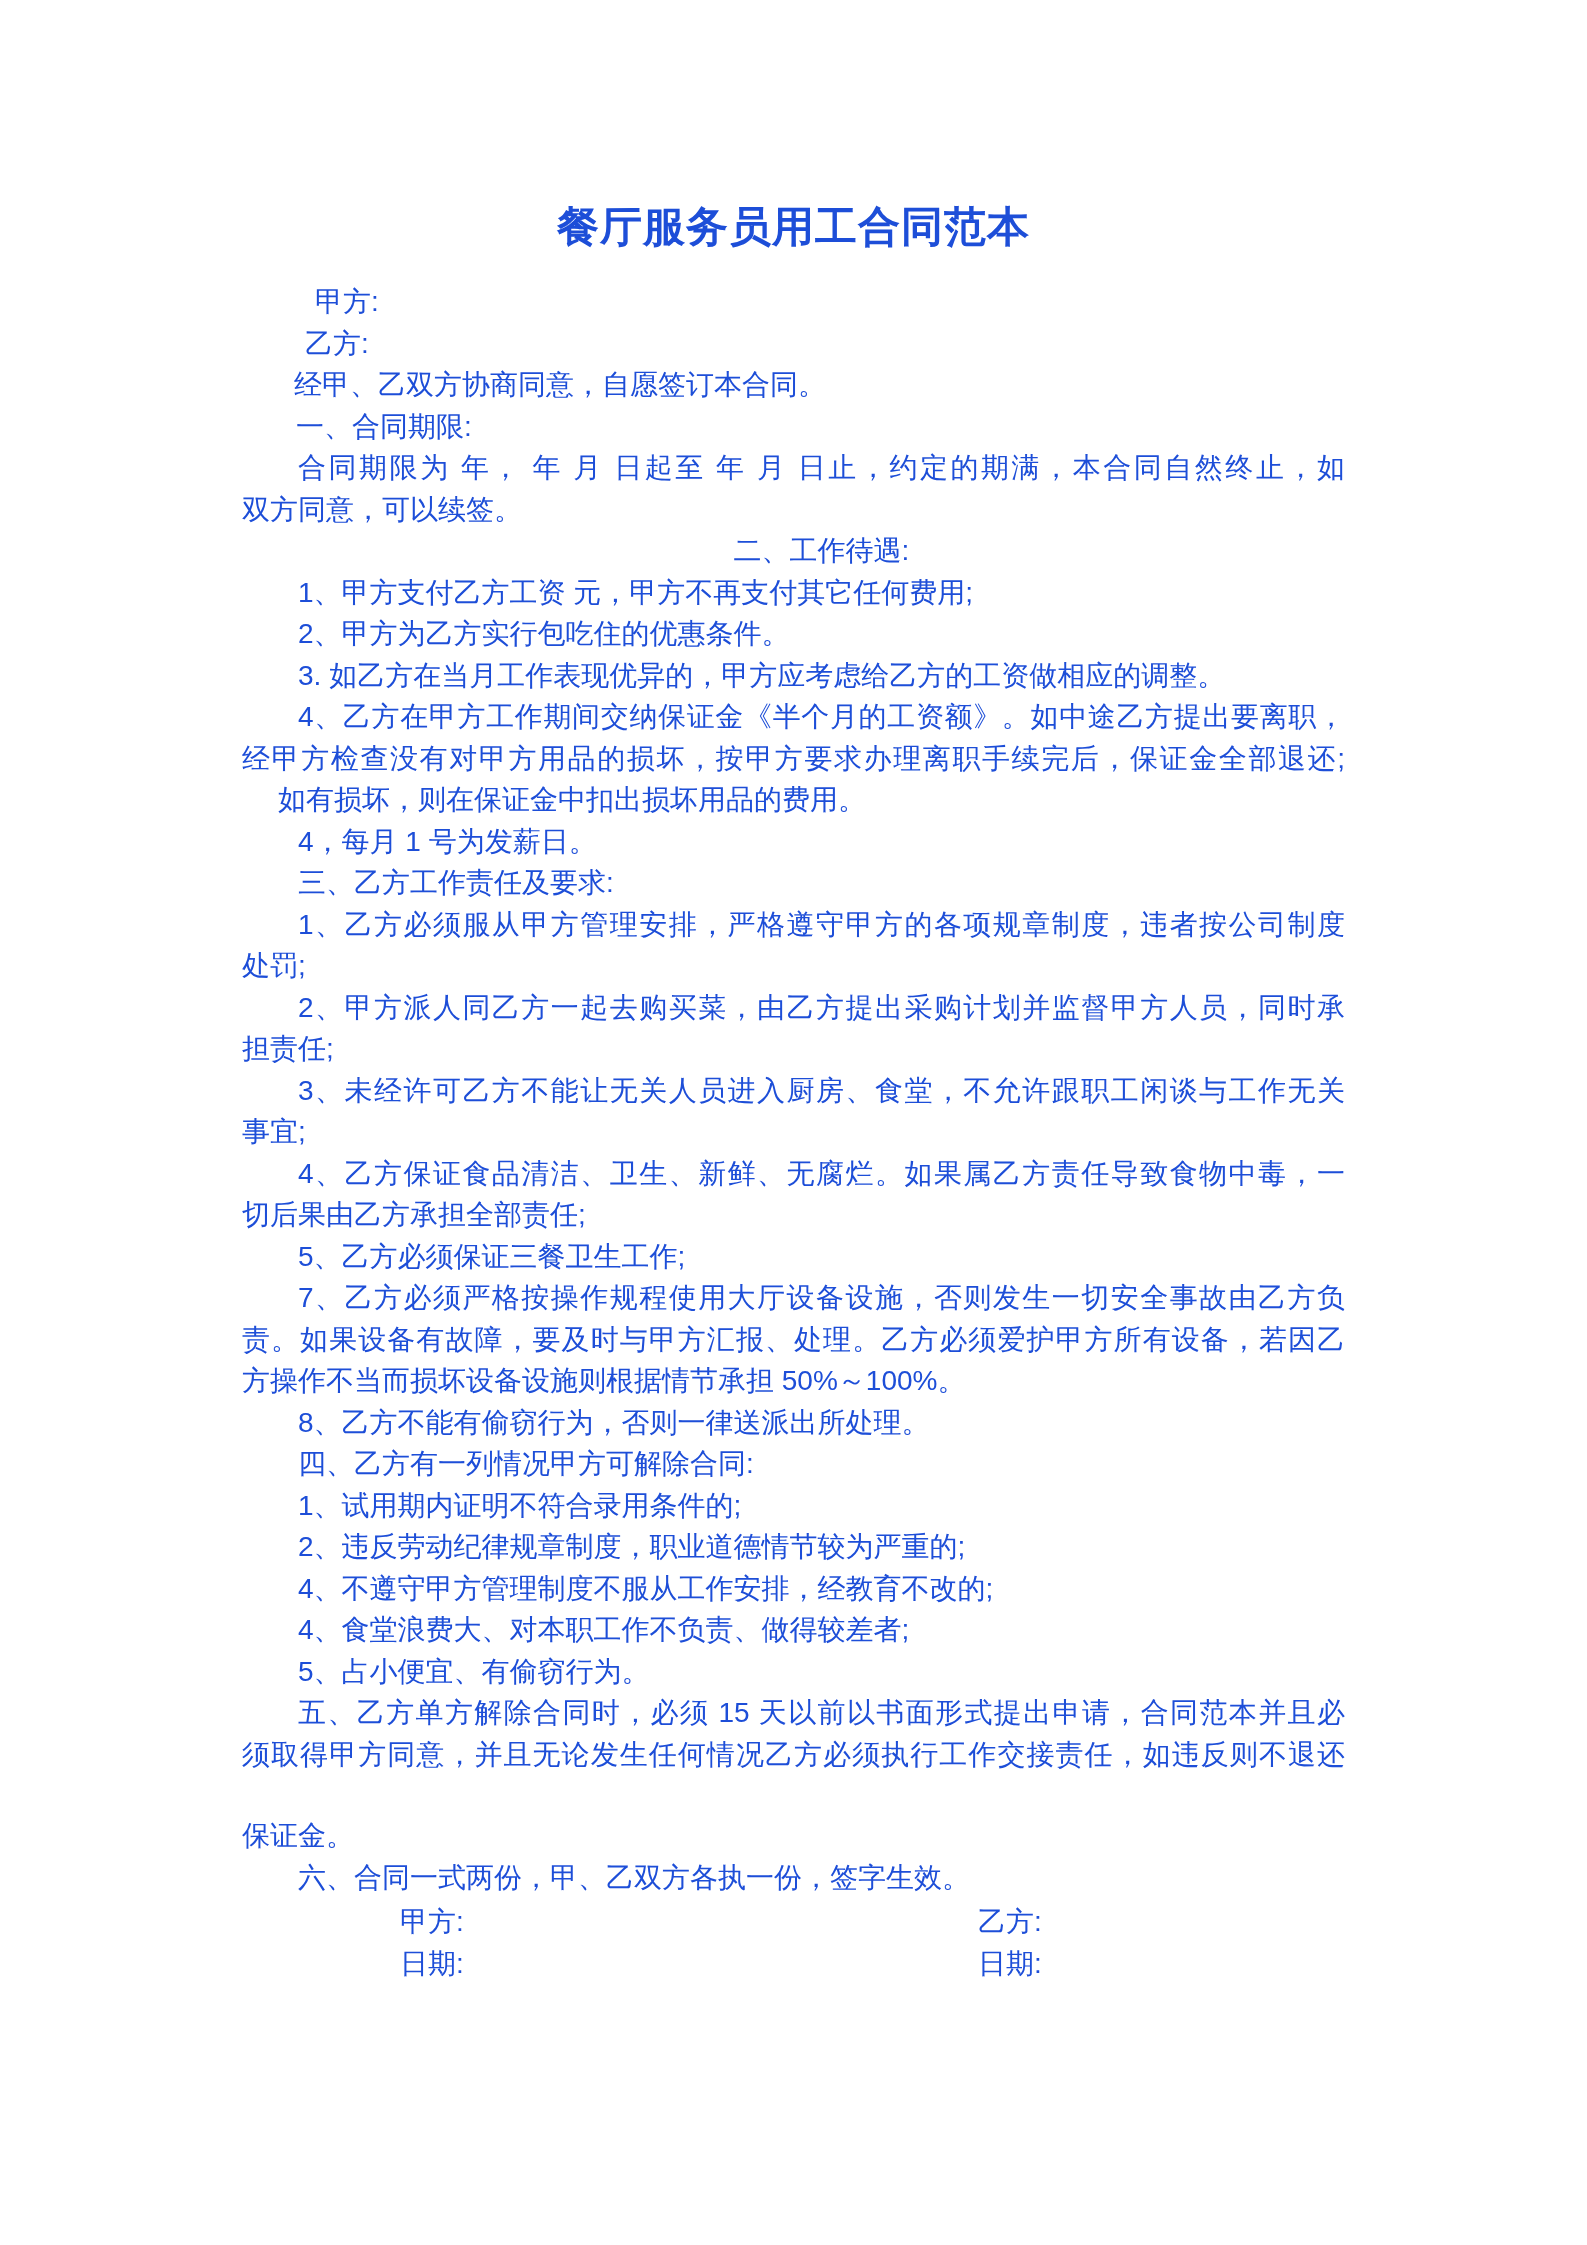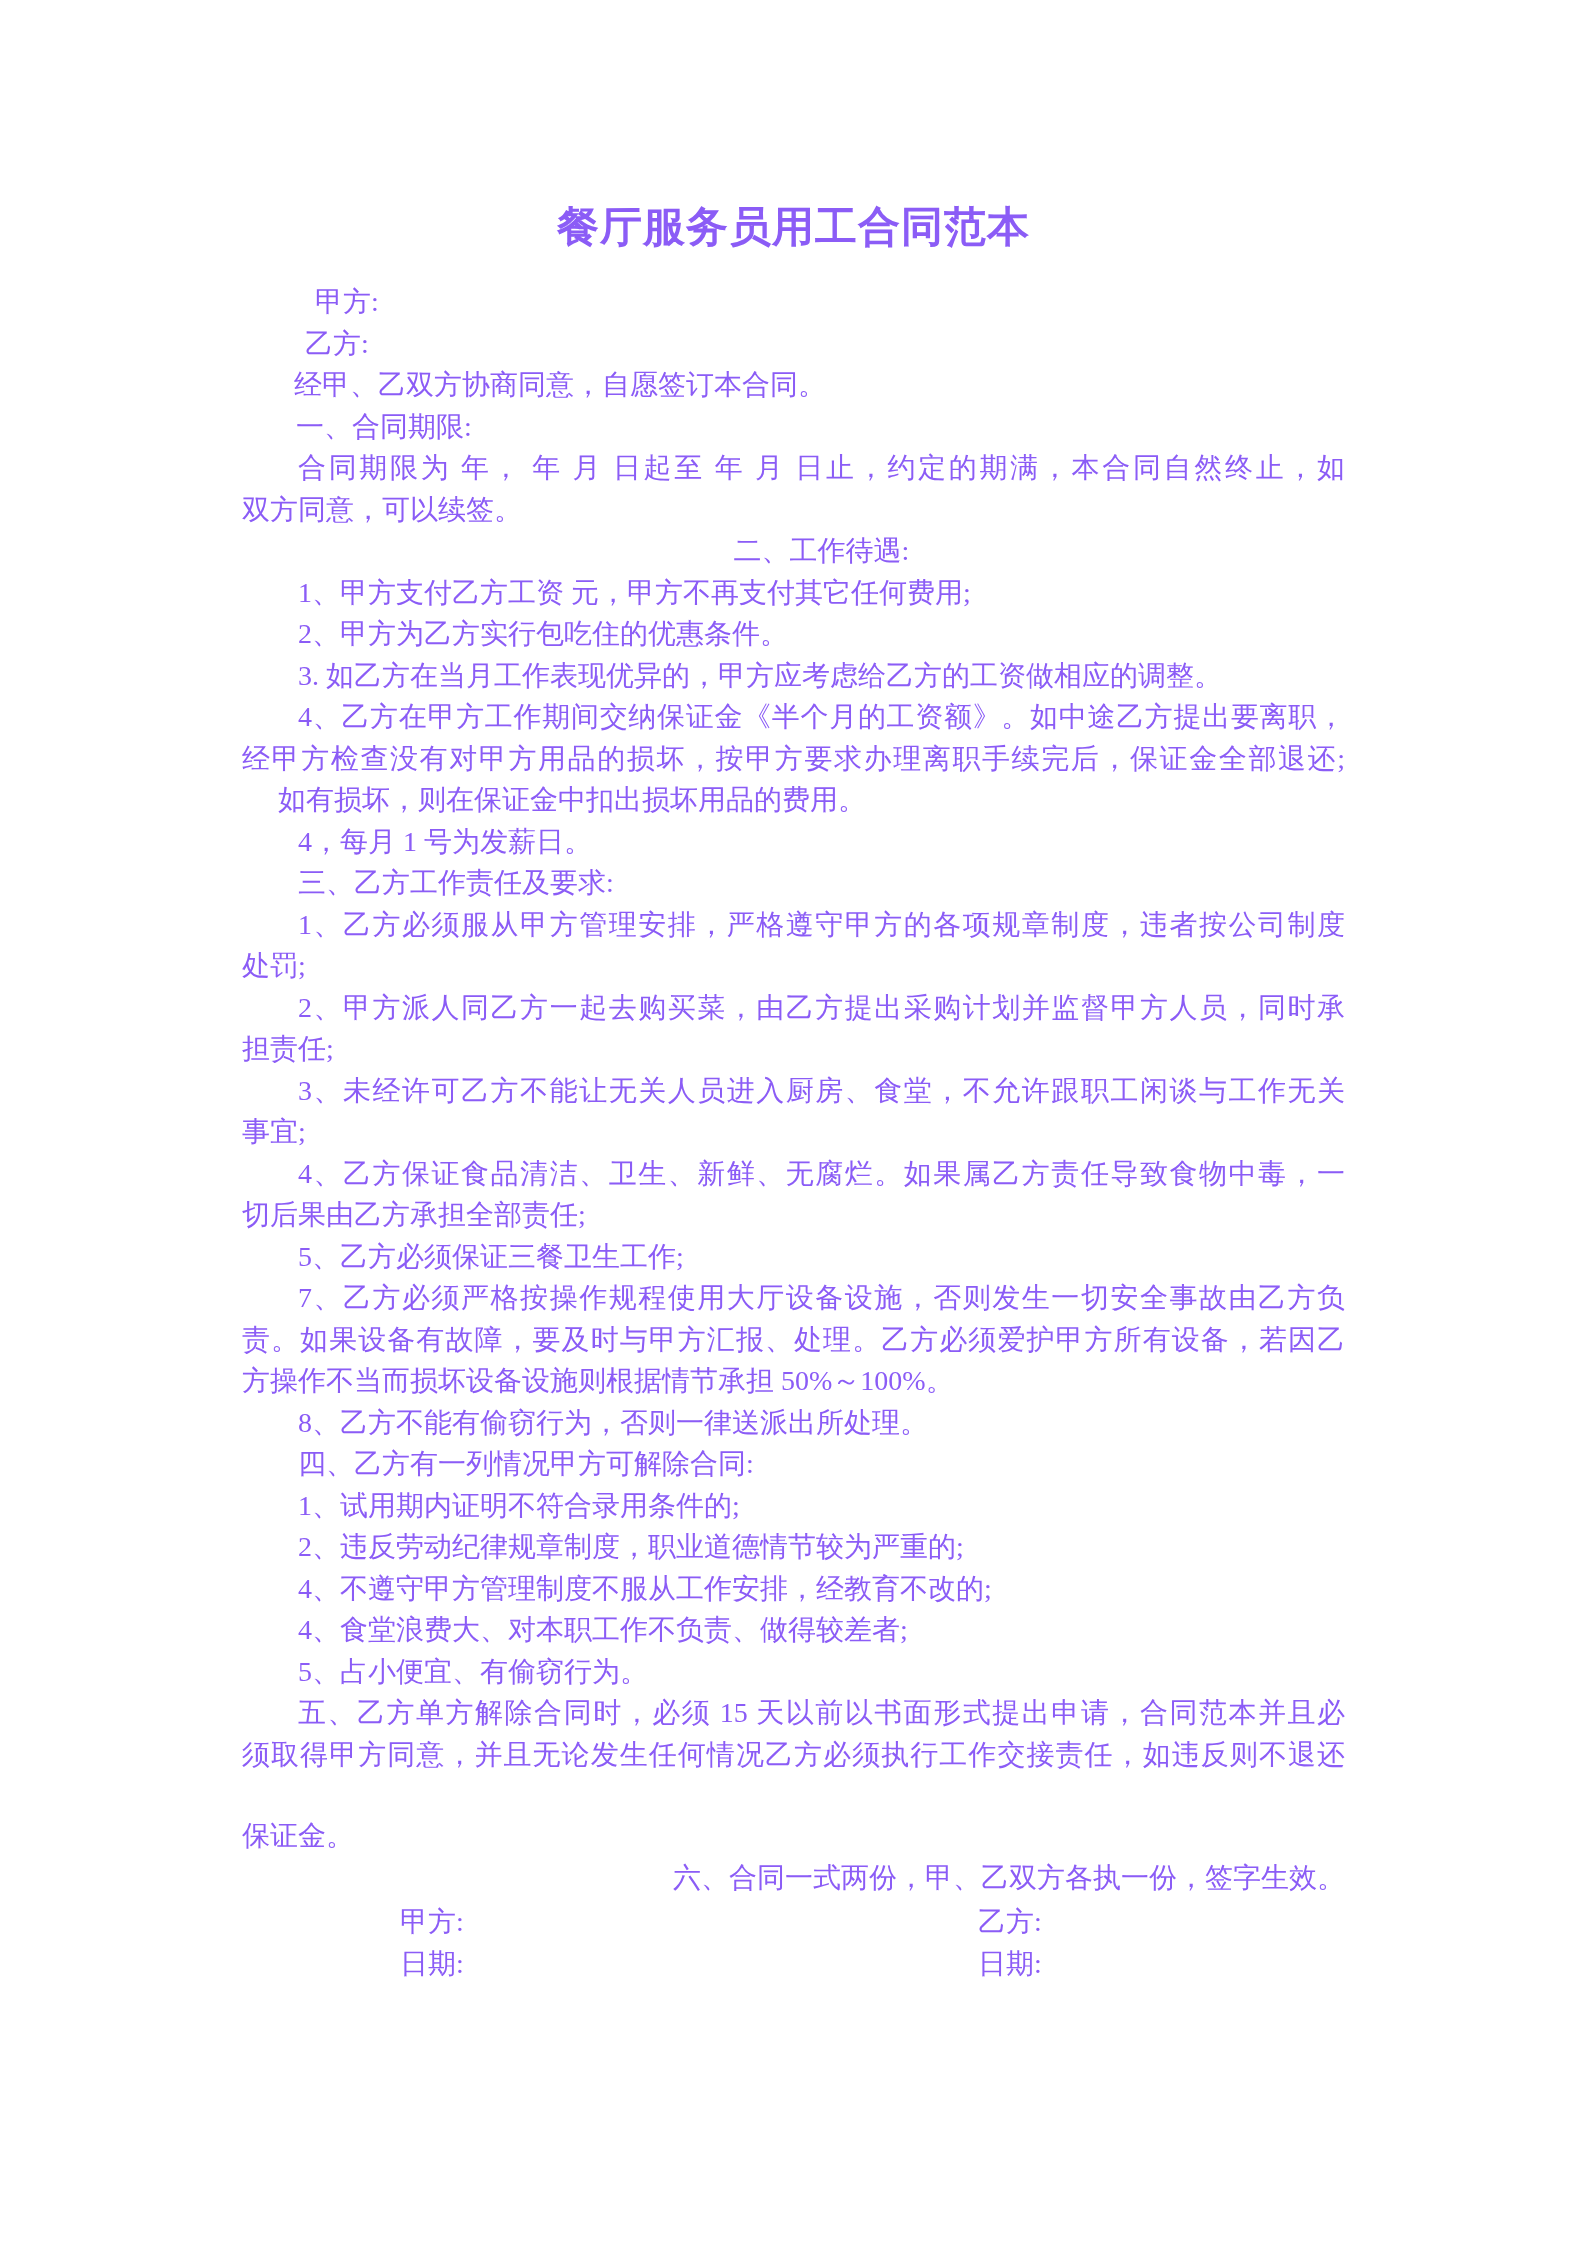--- a/index.html
+++ b/index.html
@@ -12,8 +12,8 @@
     width: 1587px;
     height: 2245px;
     background: #ffffff;
-    color: #8b5cf6;
-    font-family: Liberation Serif, serif;
+    color: #1d4ed8;
+    font-family: Liberation Sans, sans-serif;
     overflow: hidden;
   }
   .doc-title {

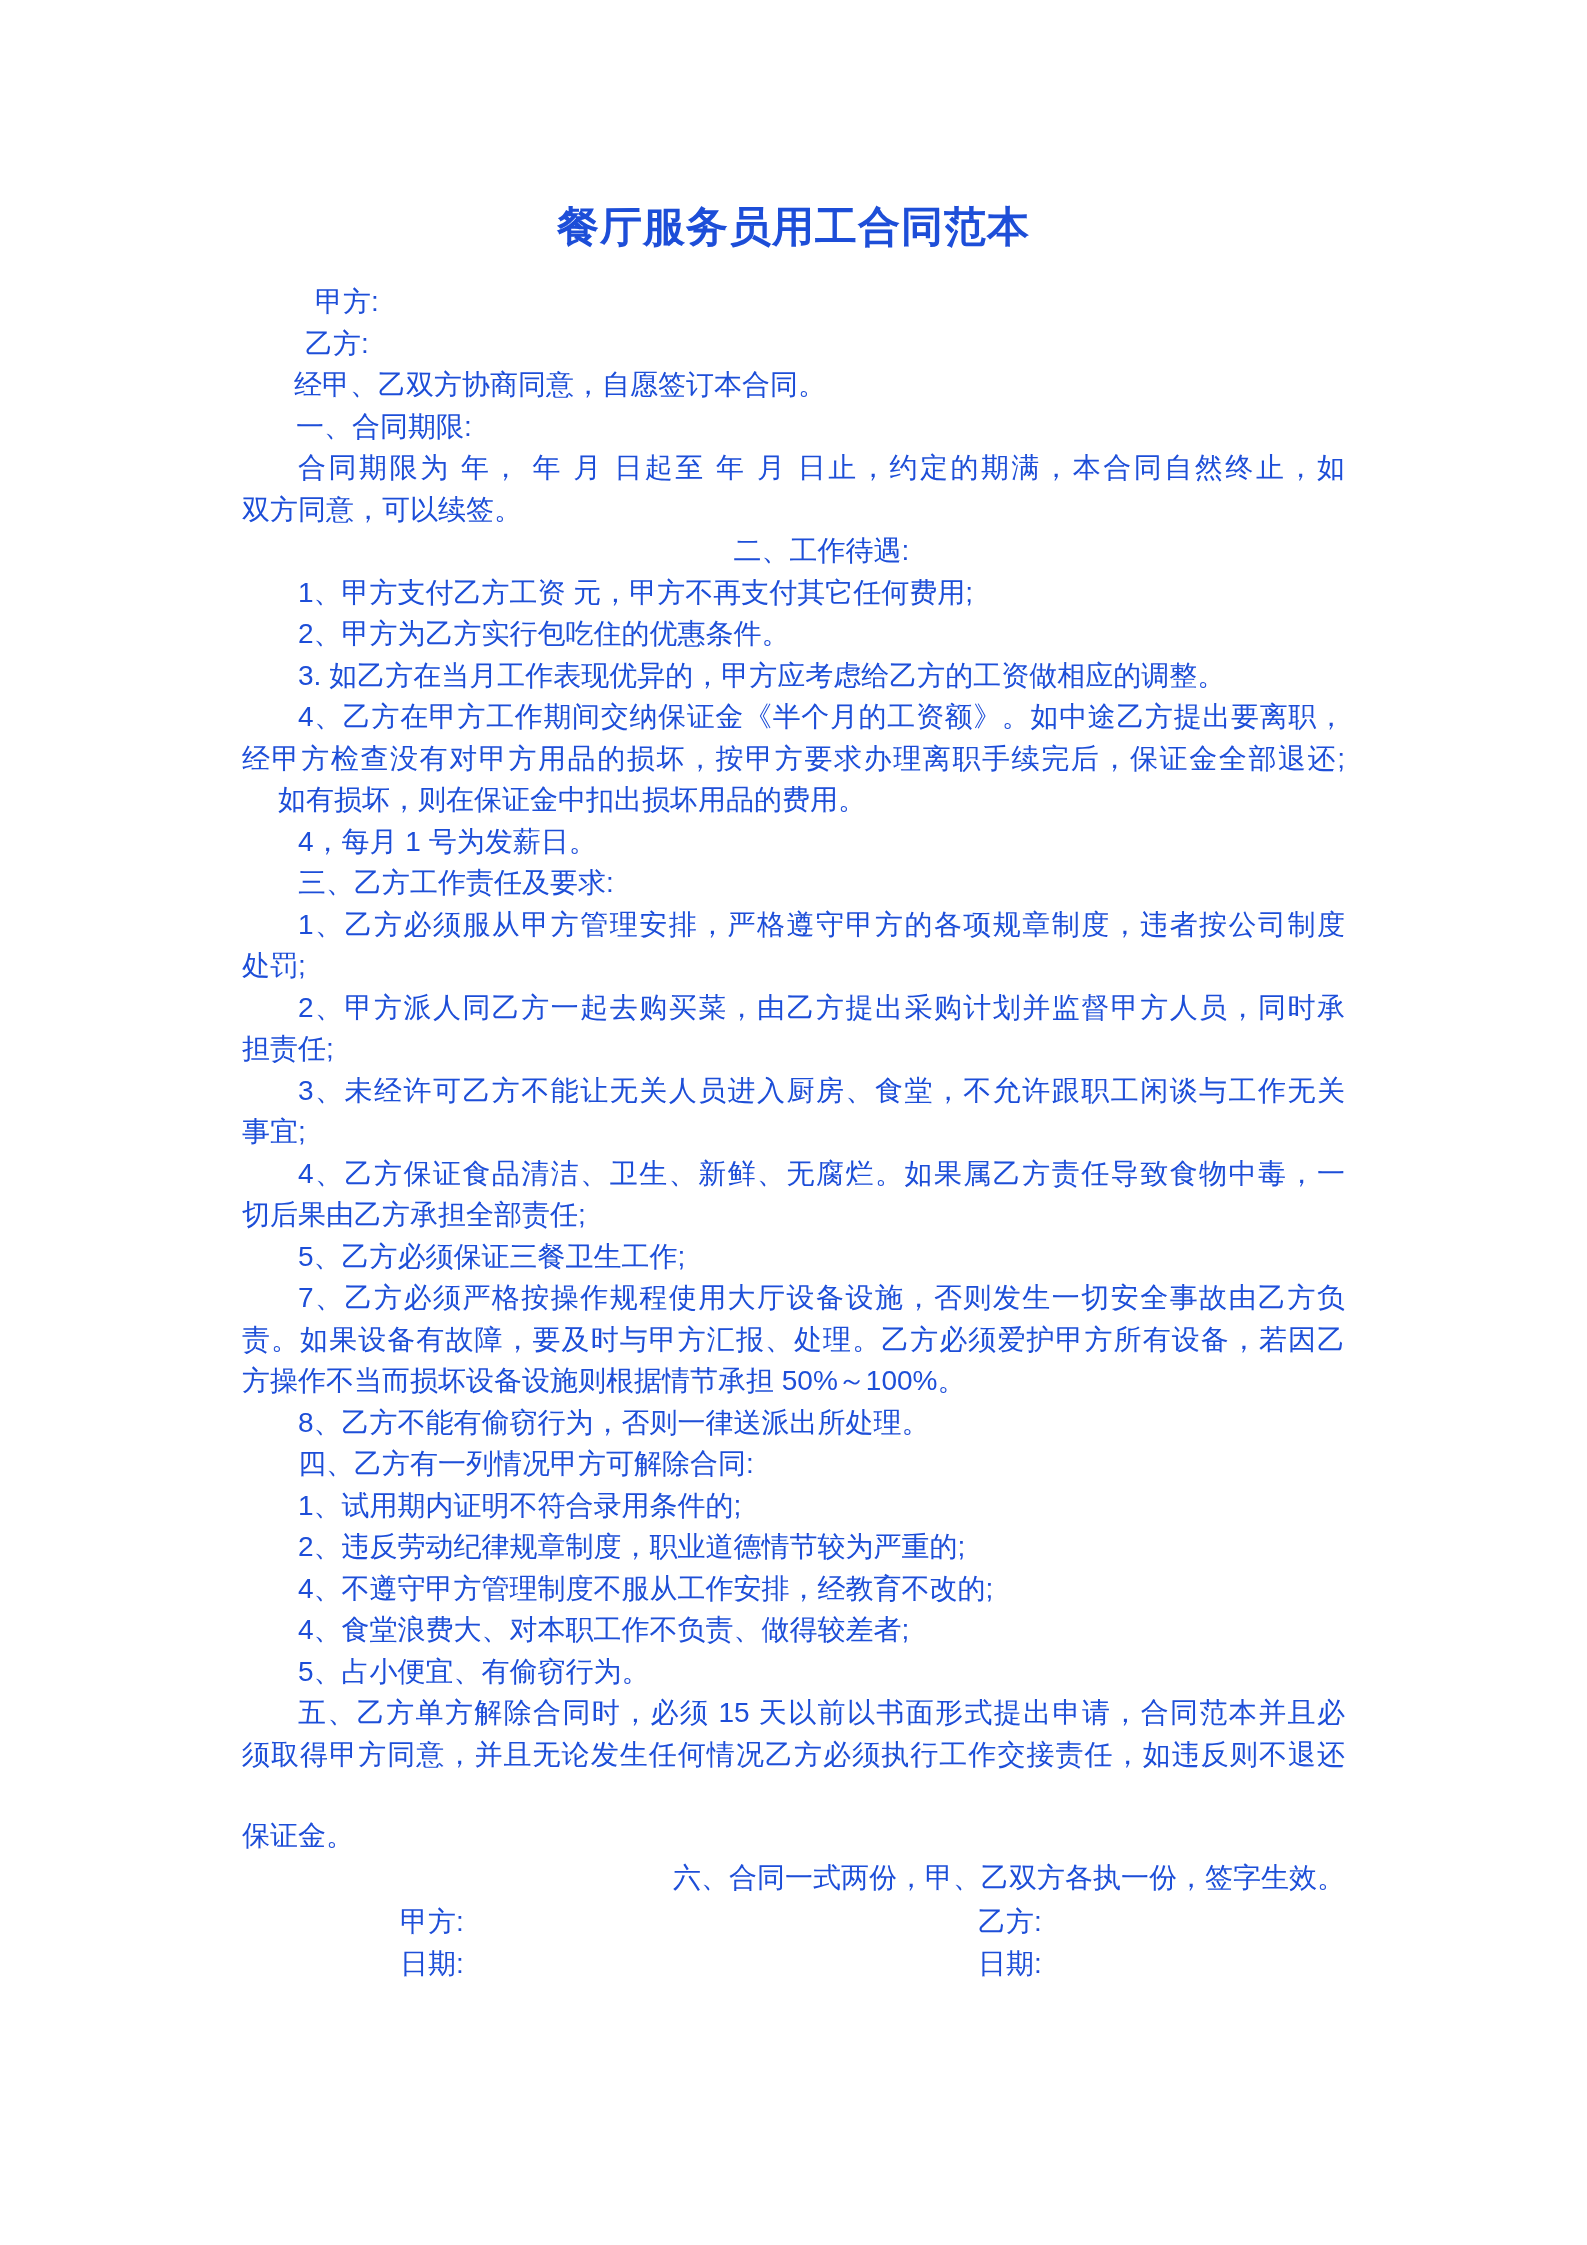--- a/index.html
+++ b/index.html
@@ -113,7 +113,7 @@
       <div class="line fill" style="text-indent: 56px;">五、乙方单方解除合同时，必须 15 天以前以书面形式提出申请，合同范本并且必</div>
       <div class="line fill" style="text-indent: 0px;">须取得甲方同意，并且无论发生任何情况乙方必须执行工作交接责任，如违反则不退还</div>
       <div class="line" style="text-indent: 0px; margin-top: 40px;">保证金。</div>
-      <div class="line" style="text-indent: 56px; text-align: right;">六、合同一式两份，甲、乙双方各执一份，签字生效。</div>
+      <div class="line" style="text-indent: 56px;">六、合同一式两份，甲、乙双方各执一份，签字生效。</div>
     </div>
 
   <div class="signature">

